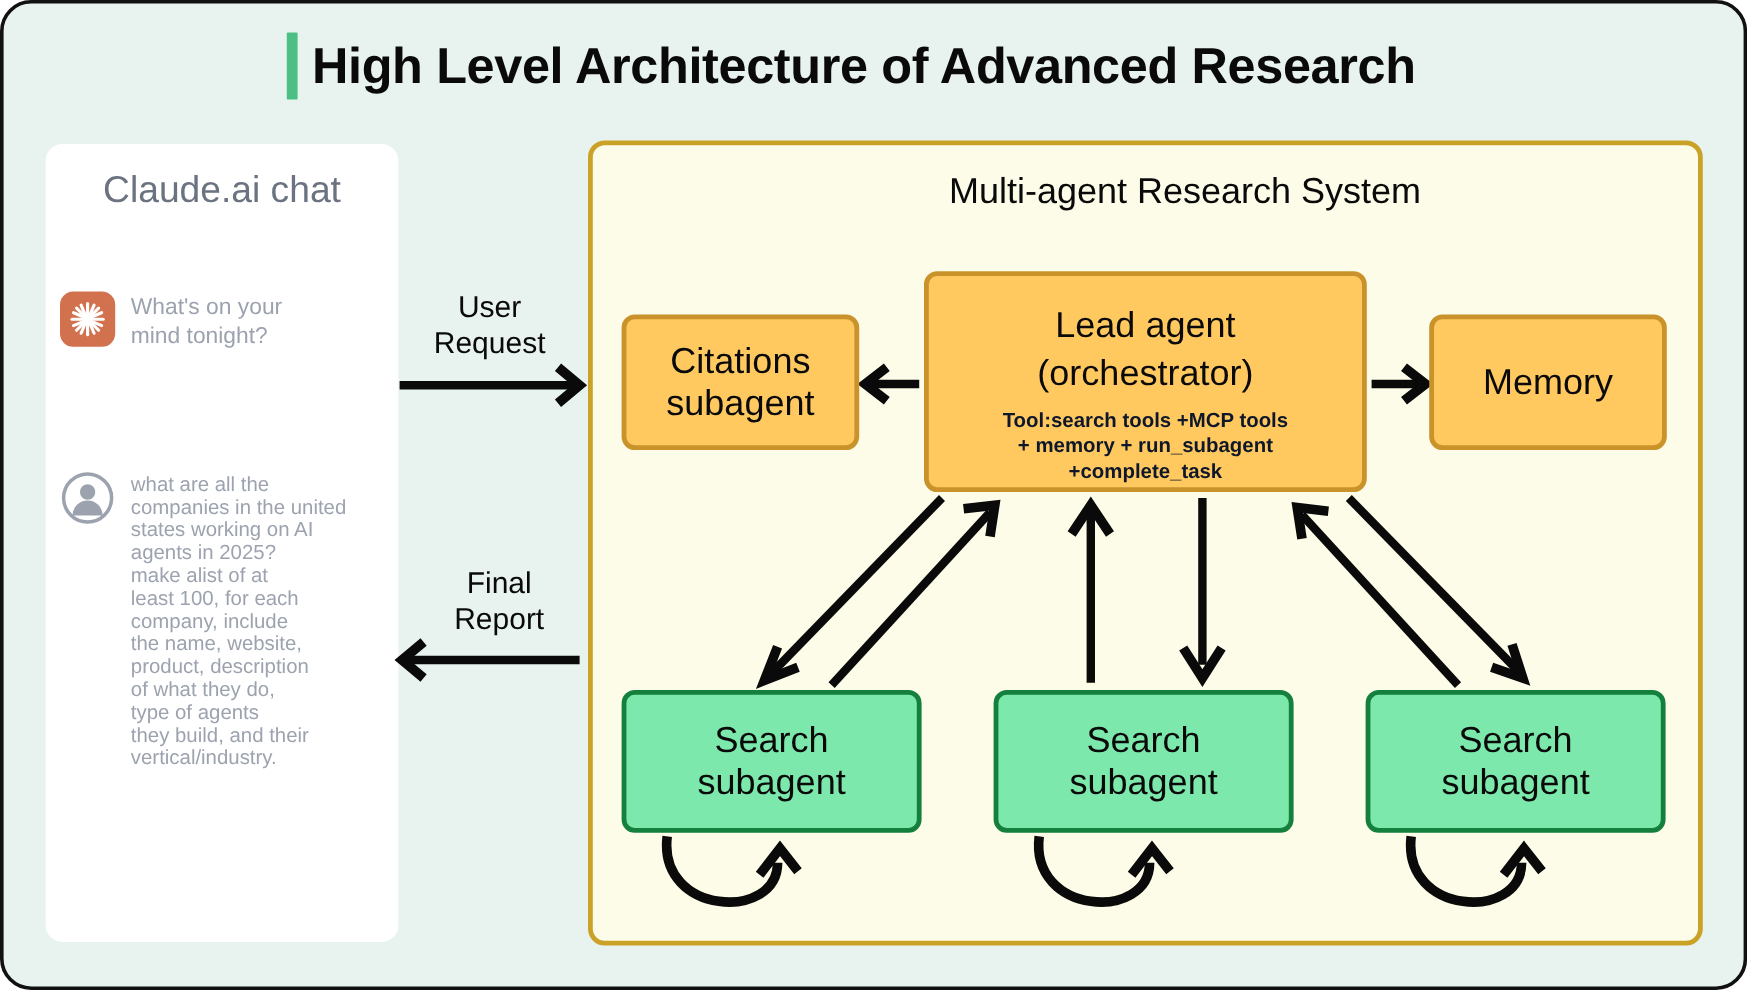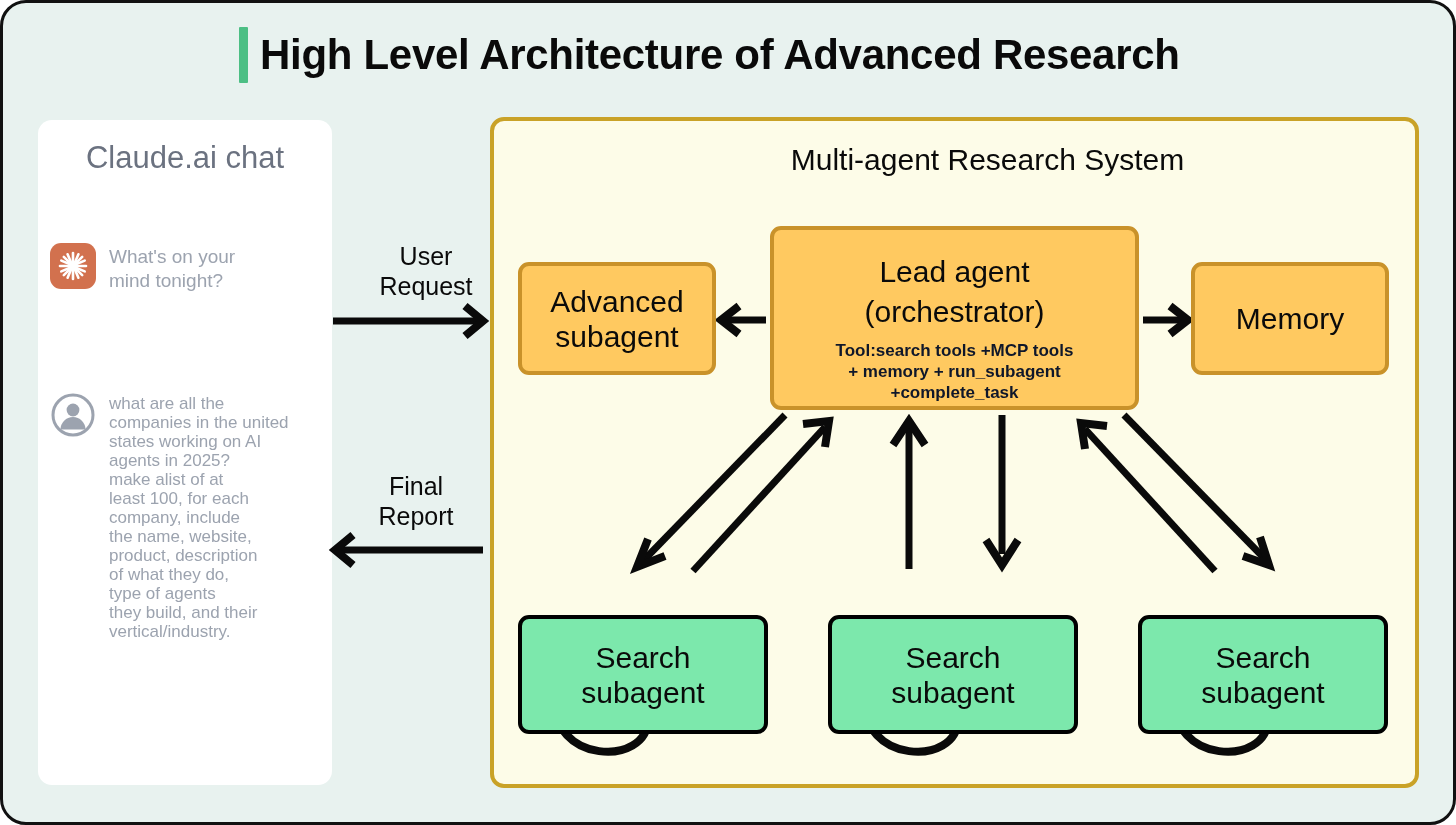--- a/index.html
+++ b/index.html
@@ -163,7 +163,7 @@
     text-align: center;
     white-space: pre-line;
   }
-  #label-user-request { left: 343px; top: 238px; width: 160px; }
+  #label-user-request { left: 325px; top: 238px; width: 160px; }
   #label-final-report { left: 333px; top: 468px; width: 160px; }
 
   

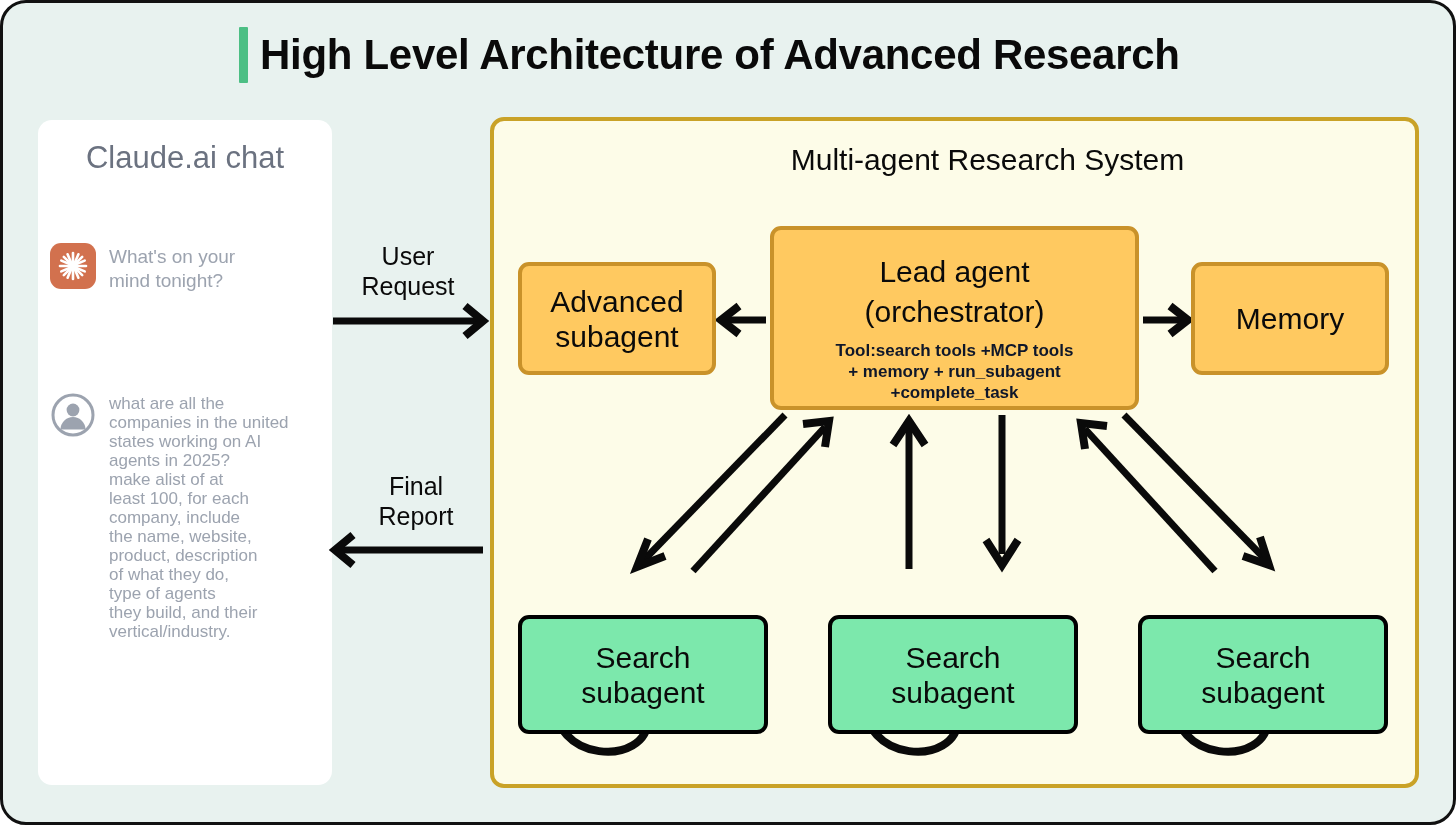--- a/index.html
+++ b/index.html
@@ -321,7 +321,7 @@
   </div>
 
   <div class="node node-orange" id="node-citations">
-    <div class="node-title">Advanced
+    <div class="node-title">Citations
 subagent</div>
   </div>
 

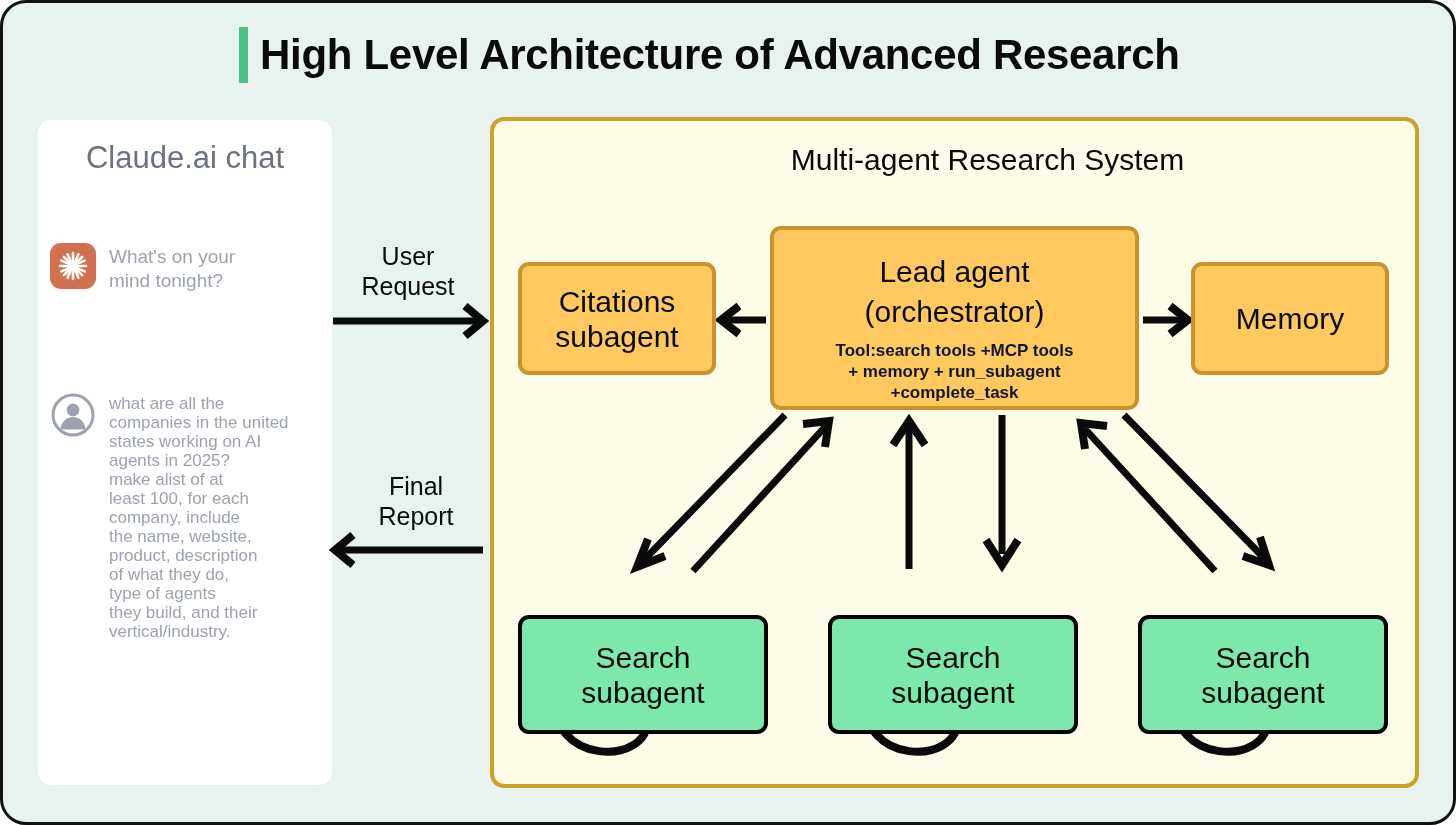--- a/index.html
+++ b/index.html
@@ -126,9 +126,8 @@
   }
   .node-green {
     background: #7ce8ac;
-    border: 4px solid #000000;
+    border: 4px solid #15803d;
     border-radius: 11px;
-    margin-top: 40px;
   }
   .node-title {
     font-size: 30px;

